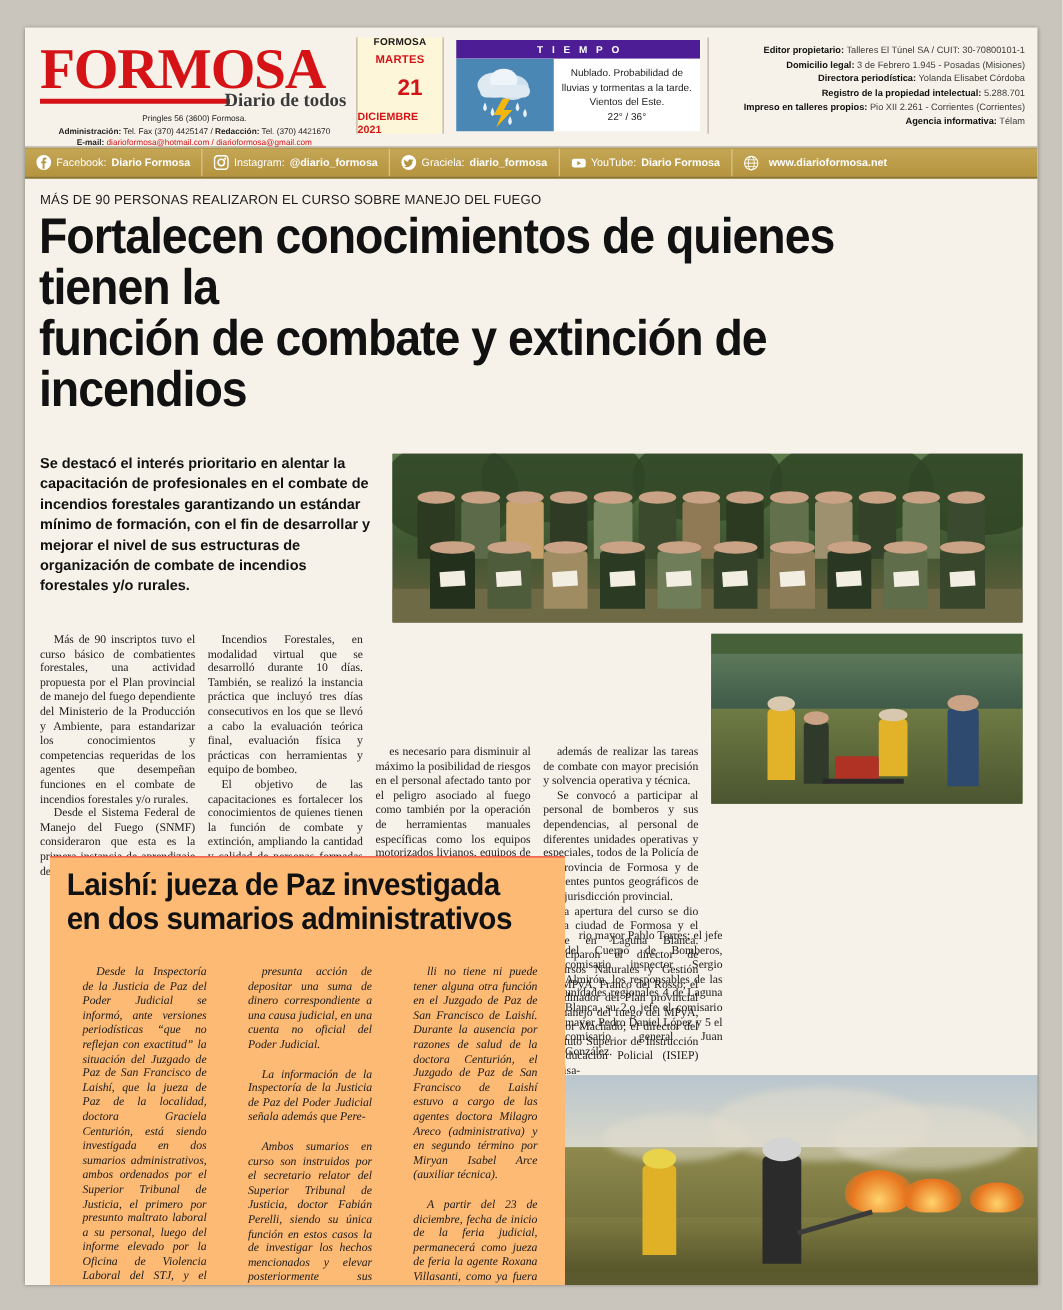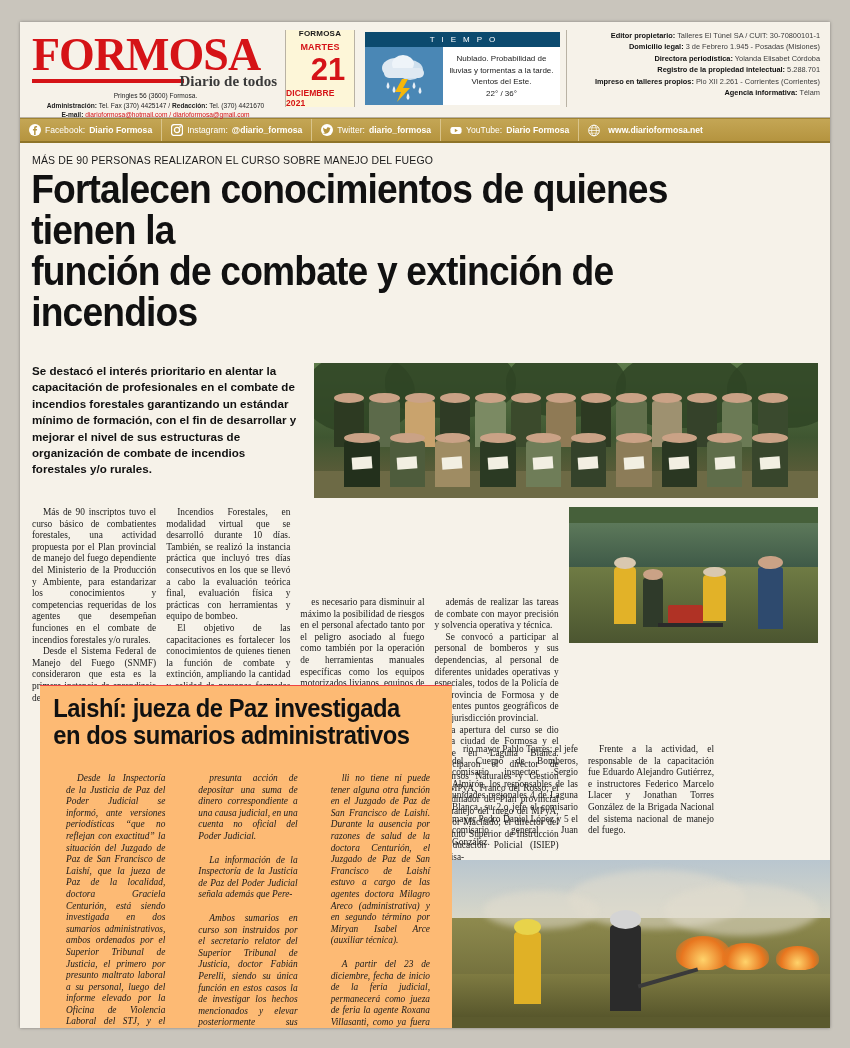--- a/index.html
+++ b/index.html
@@ -66,7 +66,7 @@
     display:flex;flex-direction:column;
   }
   .w-title{
-    background:#0c4a6e;color:#ffffff;font-size:8px;font-weight:normal;
+    background:#4c1d95;color:#ffffff;font-size:8px;font-weight:bold;
     letter-spacing:7px;text-align:center;padding:3px 0 3px 7px;
   }
   .w-body{flex:1;display:flex;background:#fff;}

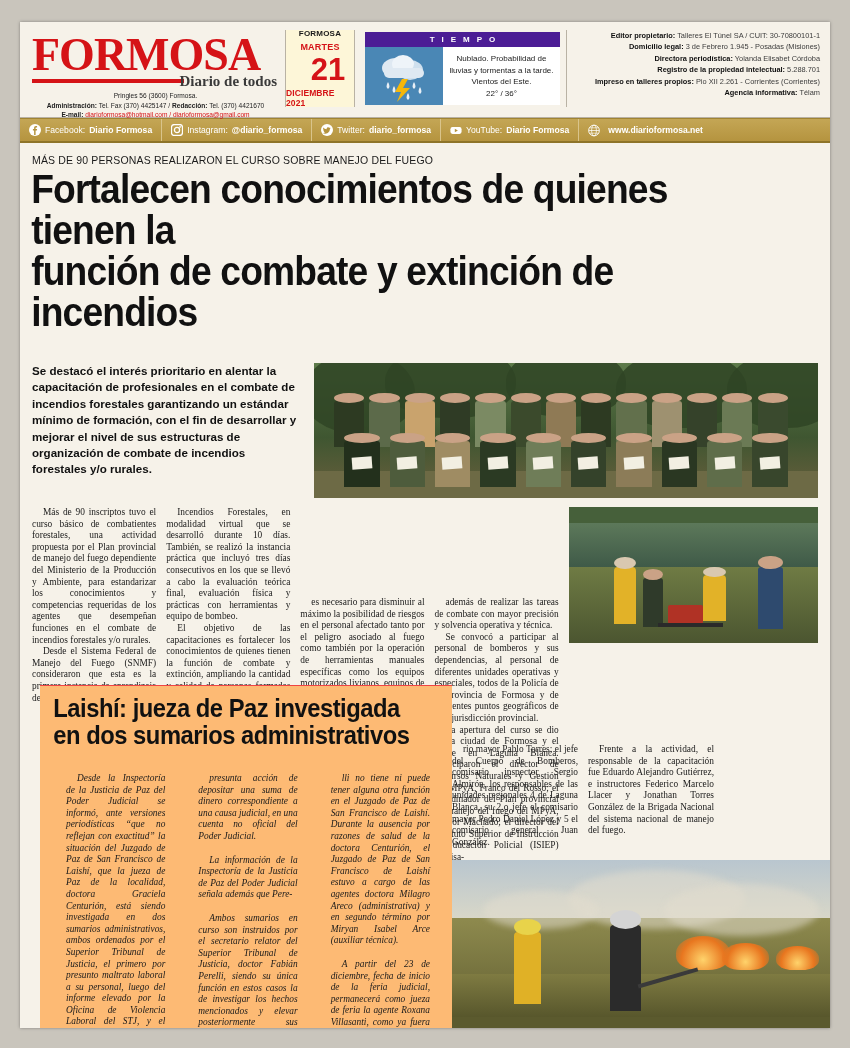--- a/index.html
+++ b/index.html
@@ -78,7 +78,7 @@
 
   .mh-info{
     flex:1;border-left:1px solid #b9b2a4;margin:8px 0 10px 0;
-    display:flex;align-items:flex-start;justify-content:flex-end;
+    display:flex;align-items:center;justify-content:flex-end;
     padding-right:10px;
   }
   .mh-info ul{list-style:none;margin:0;padding:0;text-align:right;}

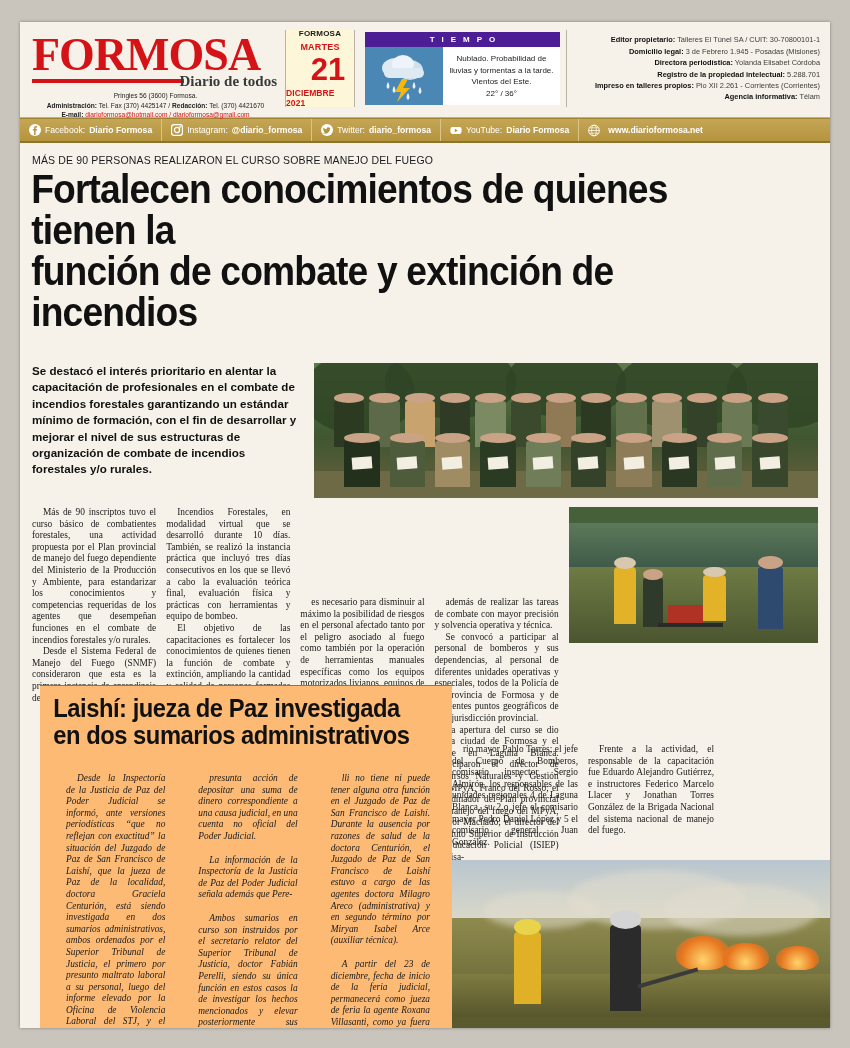--- a/index.html
+++ b/index.html
@@ -58,7 +58,7 @@
   .mh-date .d-city{font-size:8px;font-weight:bold;color:#1a1a1a;letter-spacing:.2px;}
   .mh-date .d-sep{height:1px;background:#cfc07a;width:56px;margin:2px 0;}
   .mh-date .d-day{font-size:9px;font-weight:bold;color:#d51317;letter-spacing:.2px;}
-  .mh-date .d-num{font-size:31px;font-weight:bold;color:#d51317;line-height:28px;margin-left:16px;}
+  .mh-date .d-num{font-size:18px;font-weight:bold;color:#d51317;line-height:28px;margin-left:16px;}
   .mh-date .d-month{font-size:8.5px;font-weight:bold;color:#d51317;letter-spacing:.1px;}
 
   .mh-weather{

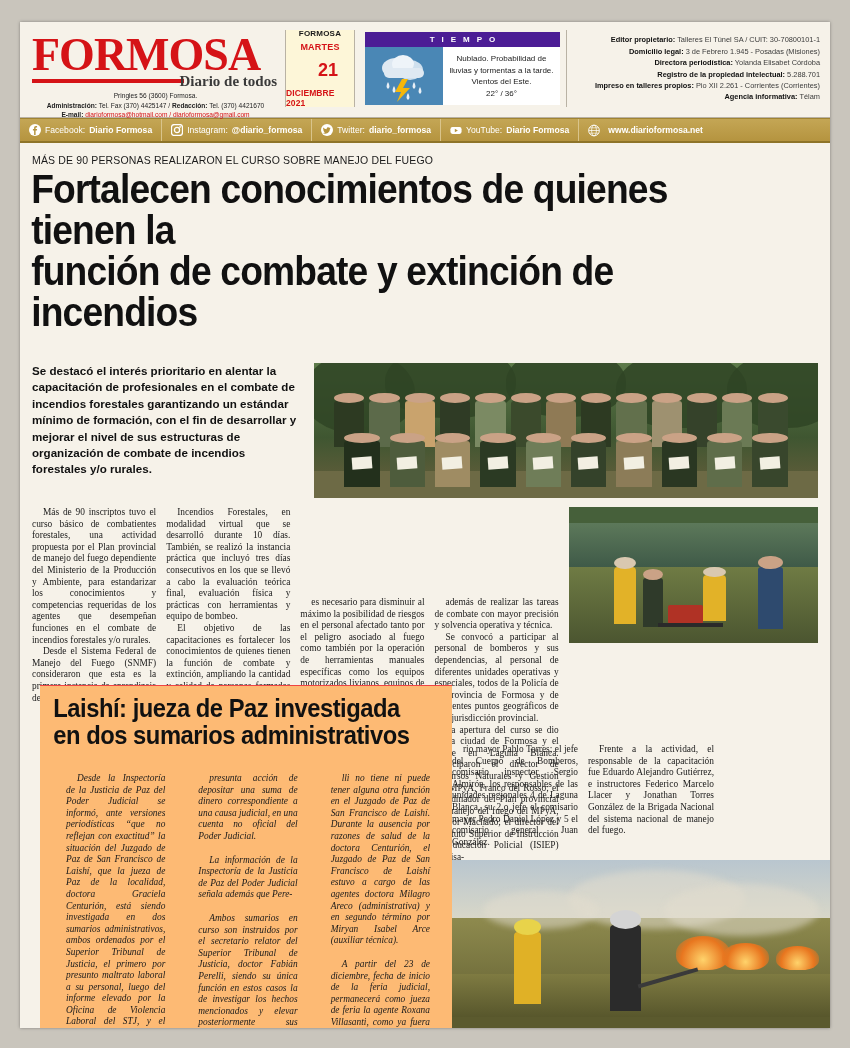--- a/index.html
+++ b/index.html
@@ -288,7 +288,7 @@
             <path d="M9.6 4c-.3.1-.6.2-.9.3.3-.2.5-.5.7-.9-.3.2-.7.3-1 .4-.3-.3-.7-.5-1.2-.5-.9 0-1.6.7-1.6 1.6 0 .1 0 .3.1.4-1.4-.1-2.6-.7-3.4-1.7-.2.2-.2.5-.2.8 0 .6.3 1.1.7 1.3-.3 0-.5-.1-.7-.2 0 .8.6 1.4 1.3 1.6-.1 0-.3.1-.4.1h-.3c.2.6.8 1.1 1.5 1.1-.6.4-1.2.7-2 .7h-.4c.7.5 1.6.7 2.5.7 3 0 4.6-2.5 4.6-4.6v-.2c.3-.2.6-.5.8-.9z" fill="#b5943f"></path>
           </svg>
       </span>
-      <span>Twitter: </span>
+      <span>Graciela: </span>
         <b>diario_formosa</b>
     </div>
 

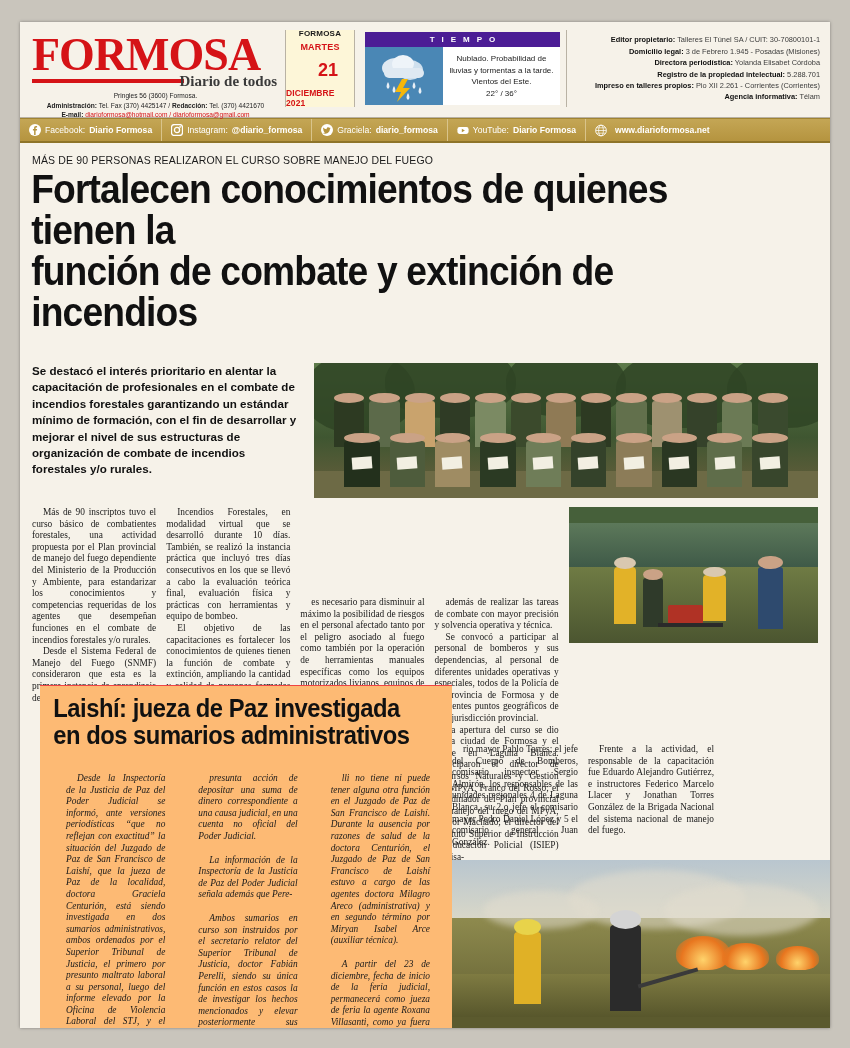--- a/index.html
+++ b/index.html
@@ -473,9 +473,6 @@
     <div class="col">
       <p>rio mayor Pablo Torres; el jefe del Cuerpo de Bomberos, comisario inspector Sergio Almirón, los responsables de las unidades regionales 4 de Laguna Blanca, su 2.o jefe el comisario mayor Pedro Daniel López y 5 el comisario general Juan González.</p>
     </div>
-    <div class="col">
-      <p>Frente a la actividad, el responsable de la capacitación fue Eduardo Alejandro Gutiérrez, e instructores Federico Marcelo Llacer y Jonathan Torres González de la Brigada Nacional del sistema nacional de manejo del fuego.</p>
-    </div>
   </div>
 
   <div class="photo3">

